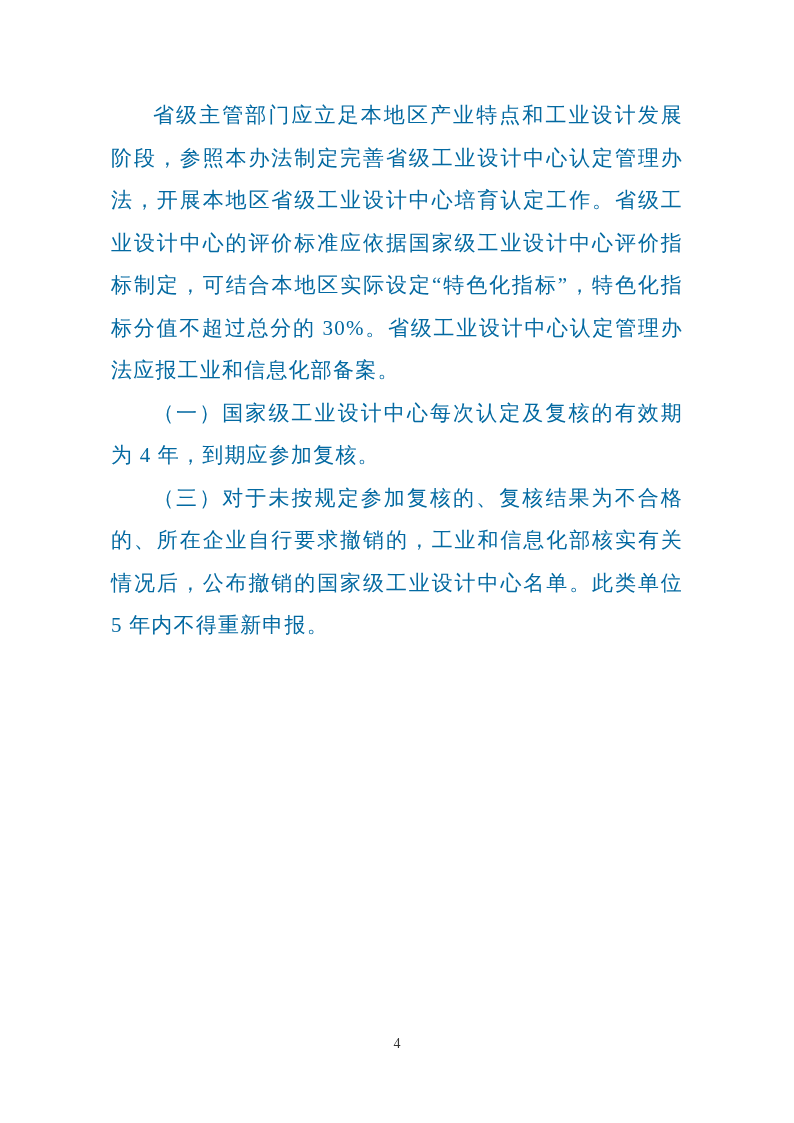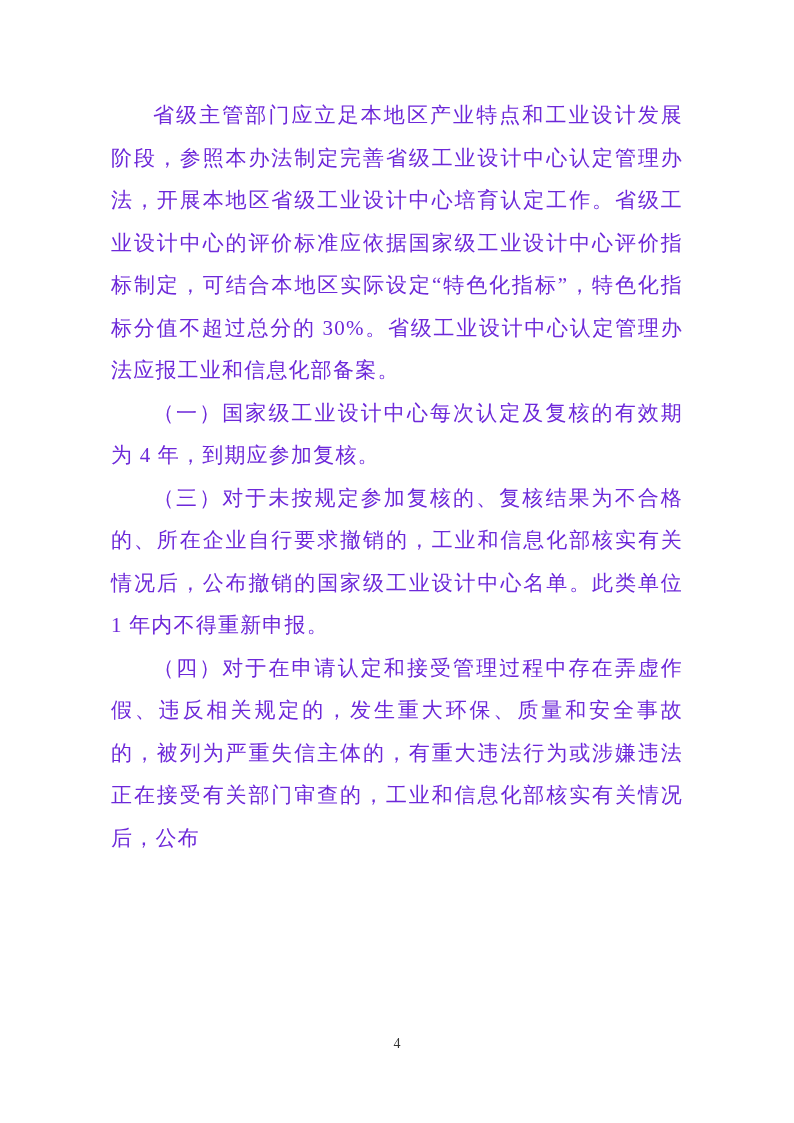--- a/index.html
+++ b/index.html
@@ -29,7 +29,7 @@
     letter-spacing: 1.2px;
     text-align: justify;
     text-indent: 2em;
-    color: #6d28d9;
+    color: #0369a1;
     word-break: break-all;
   }
   .article-label {

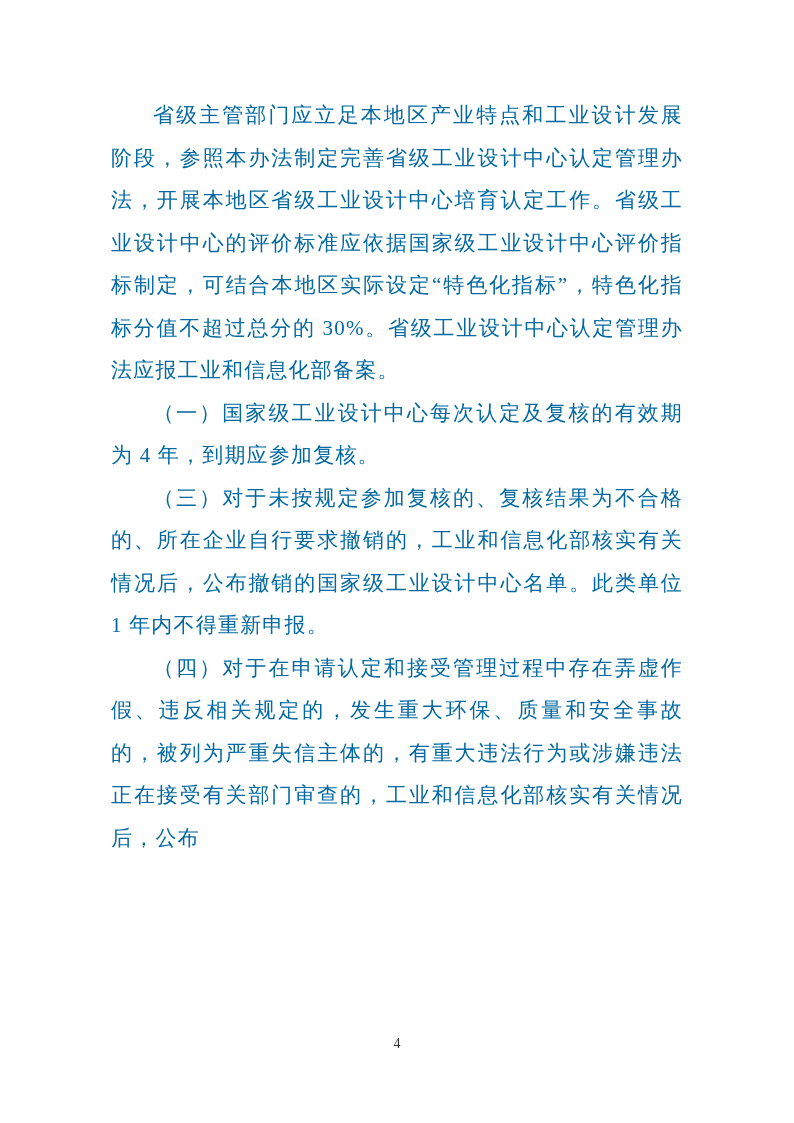--- a/index.html
+++ b/index.html
@@ -61,7 +61,7 @@
     <p class="para">（一）国家级工业设计中心每次认定及复核的有效期为 4 年，到期应参加复核。</p>
 
 
-    <p class="para">（三）对于未按规定参加复核的、复核结果为不合格的、所在企业自行要求撤销的，工业和信息化部核实有关情况后，公布撤销的国家级工业设计中心名单。此类单位 1 年内不得重新申报。</p>
+    <p class="para">（三）对于未按规定参加复核的、复核结果为不合格的、所在企业自行要求撤销的，工业和信息化部核实有关情况后，公布撤销的国家级工业设计中心名单。此类单位 5 年内不得重新申报。</p>
 
     <p class="para">（四）对于在申请认定和接受管理过程中存在弄虚作假、违反相关规定的，发生重大环保、质量和安全事故的，被列为严重失信主体的，有重大违法行为或涉嫌违法正在接受有关部门审查的，工业和信息化部核实有关情况后，公布</p>
 

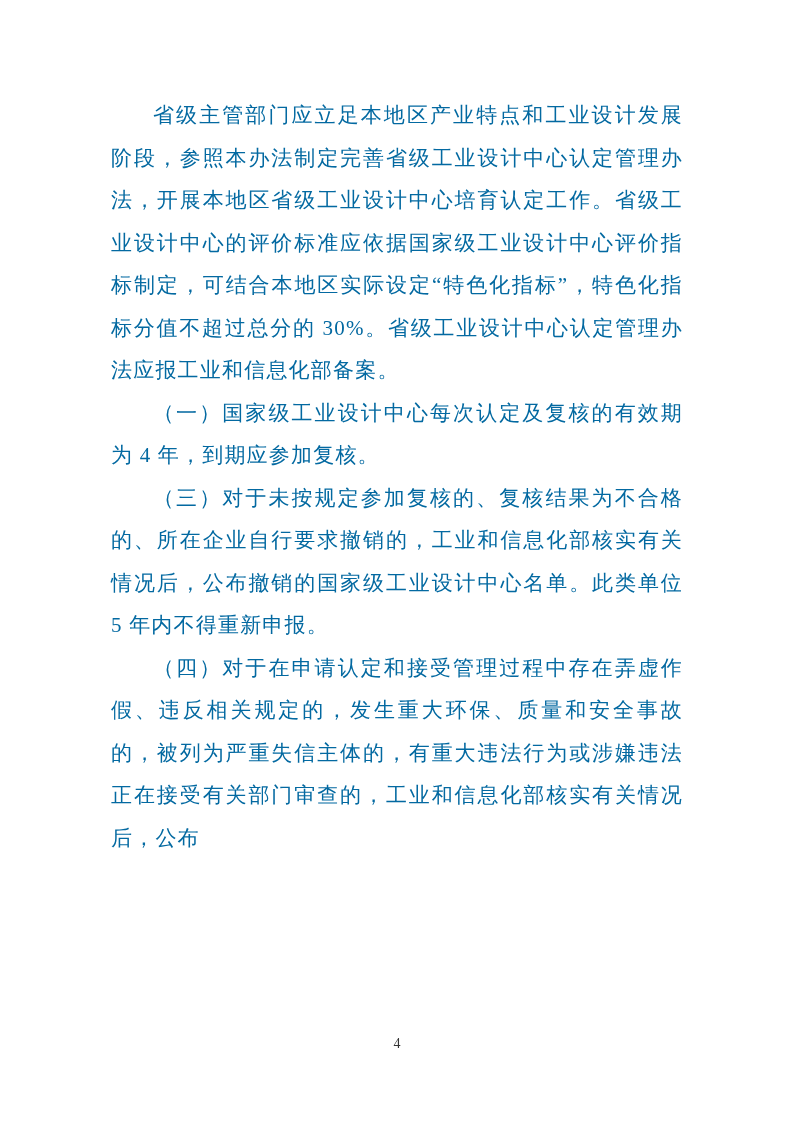--- a/index.html
+++ b/index.html
@@ -63,7 +63,6 @@
 
     <p class="para">（三）对于未按规定参加复核的、复核结果为不合格的、所在企业自行要求撤销的，工业和信息化部核实有关情况后，公布撤销的国家级工业设计中心名单。此类单位 5 年内不得重新申报。</p>
 
-    <p class="para">（四）对于在申请认定和接受管理过程中存在弄虚作假、违反相关规定的，发生重大环保、质量和安全事故的，被列为严重失信主体的，有重大违法行为或涉嫌违法正在接受有关部门审查的，工业和信息化部核实有关情况后，公布</p>
 
   </div>
 

